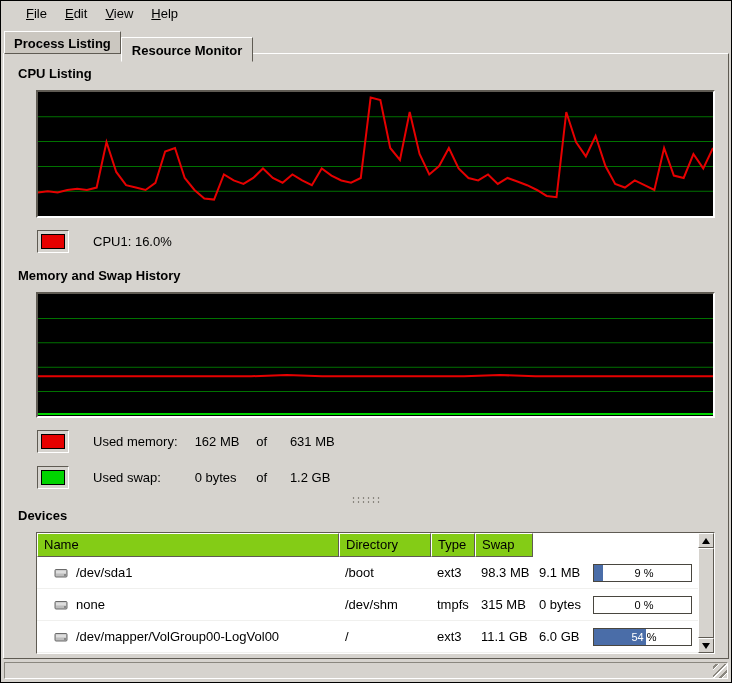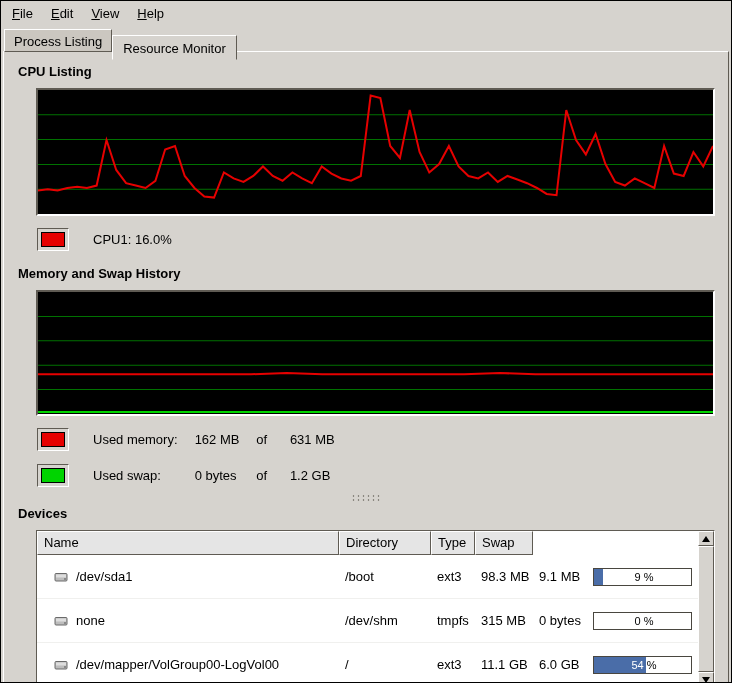--- a/index.html
+++ b/index.html
@@ -14,7 +14,7 @@
   }
 
   
-  .menubar { display: flex; height: 27px; padding: 2px 6px 2px 2px; }
+  .menubar { display: flex; height: 27px; padding: 2px 6px 2px 16px; }
   .menu-item { padding: 3px 9px; cursor: default; }
   .menu-item u { text-decoration: underline; }
 

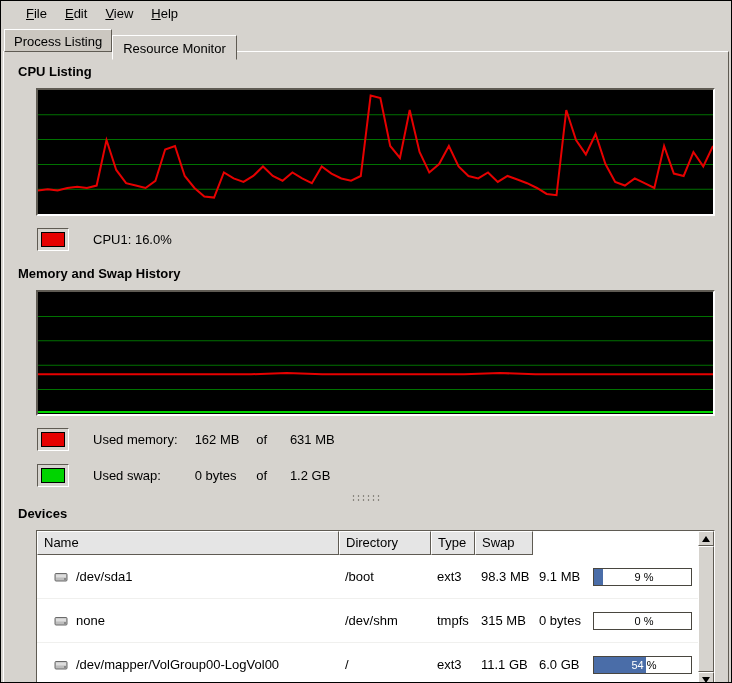--- a/index.html
+++ b/index.html
@@ -22,7 +22,7 @@
   .tabs { display: flex; align-items: flex-end; padding-left: 3px; height: 25px; position: relative; z-index: 2; }
   .tab { padding: 4px 9px 2px 9px; background: #cbc7c0;
          border: 1px solid; border-color: #fff #5f5b53 #5f5b53 #fff;
-         position: relative; top: 1px; cursor: default; }
+         position: relative; top: 1px; cursor: default; font-weight: bold; }
   .tab.active { background: #d6d3ce; border-bottom: 1px solid #d6d3ce; padding: 5px 10px 3px 10px; top: 9px; z-index: 3; }
 
   .page { flex: 1; margin: 0 2px; background: #d6d3ce;

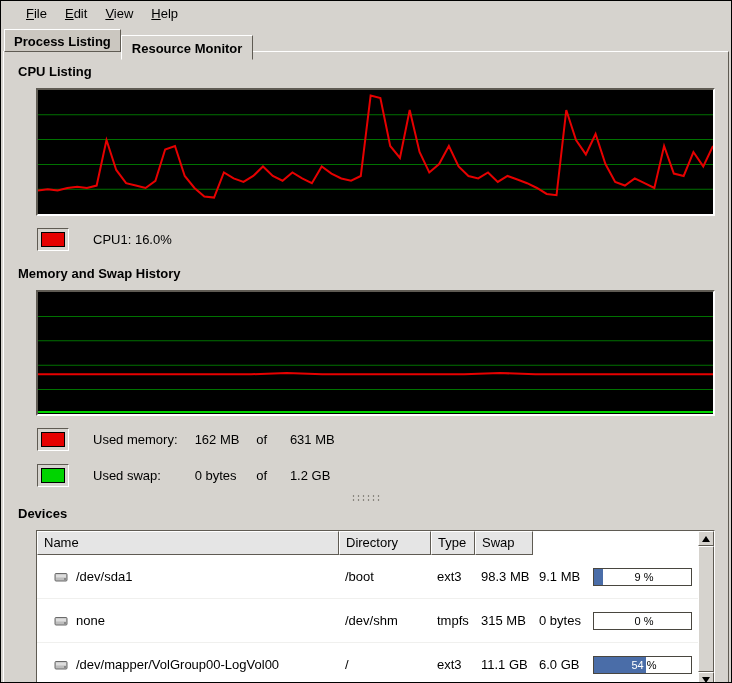--- a/index.html
+++ b/index.html
@@ -56,7 +56,7 @@
     border: 1px solid; border-color: #5f5b53 #fff #fff #5f5b53; background: #fff; }
   .devices-table { flex: 1; }
   .thead, .trow { display: grid; grid-template-columns: 302px 92px 44px 58px 54px 1fr; }
-  .th { background: #e5e5e5; height: 24px; line-height: 22px; padding: 0 6px;
+  .th { background: #84cc16; height: 24px; line-height: 22px; padding: 0 6px;
         border: 1px solid; border-color: #fff #5f5b53 #5f5b53 #fff; cursor: default;
         overflow: hidden; white-space: nowrap; }
   .th.c-used { grid-column: 5 / 7; }

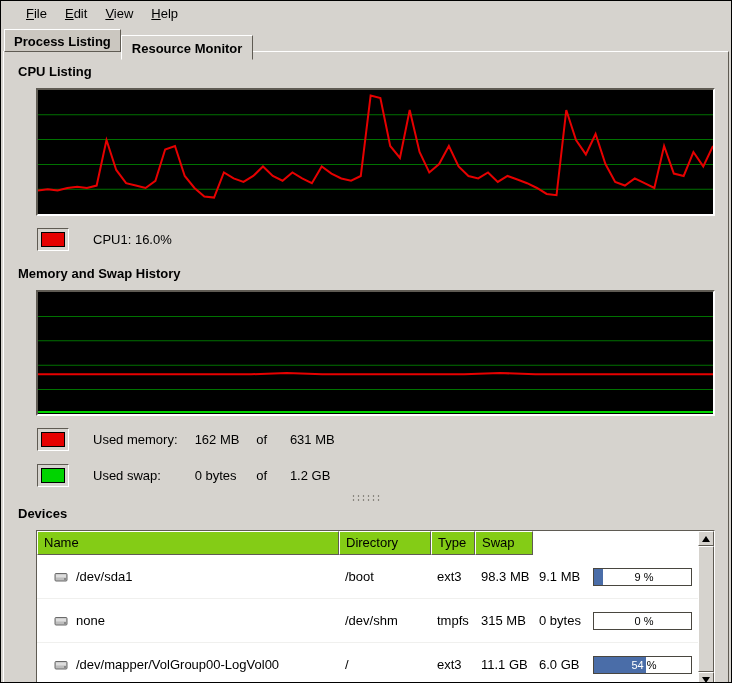--- a/index.html
+++ b/index.html
@@ -60,7 +60,7 @@
         border: 1px solid; border-color: #fff #5f5b53 #5f5b53 #fff; cursor: default;
         overflow: hidden; white-space: nowrap; }
   .th.c-used { grid-column: 5 / 7; }
-  .trow { background: #fff; height: 44px; align-items: center; border-bottom: 1px solid #f0f0ee; cursor: default; }
+  .trow { background: #fff; height: 32px; align-items: center; border-bottom: 1px solid #f0f0ee; cursor: default; }
   .td { padding: 0 6px; white-space: nowrap; overflow: hidden; }
   .td.c-name { display: flex; align-items: center; padding-left: 16px; }
   .dev-icon { display: inline-flex; margin-right: 7px; flex: none; }

